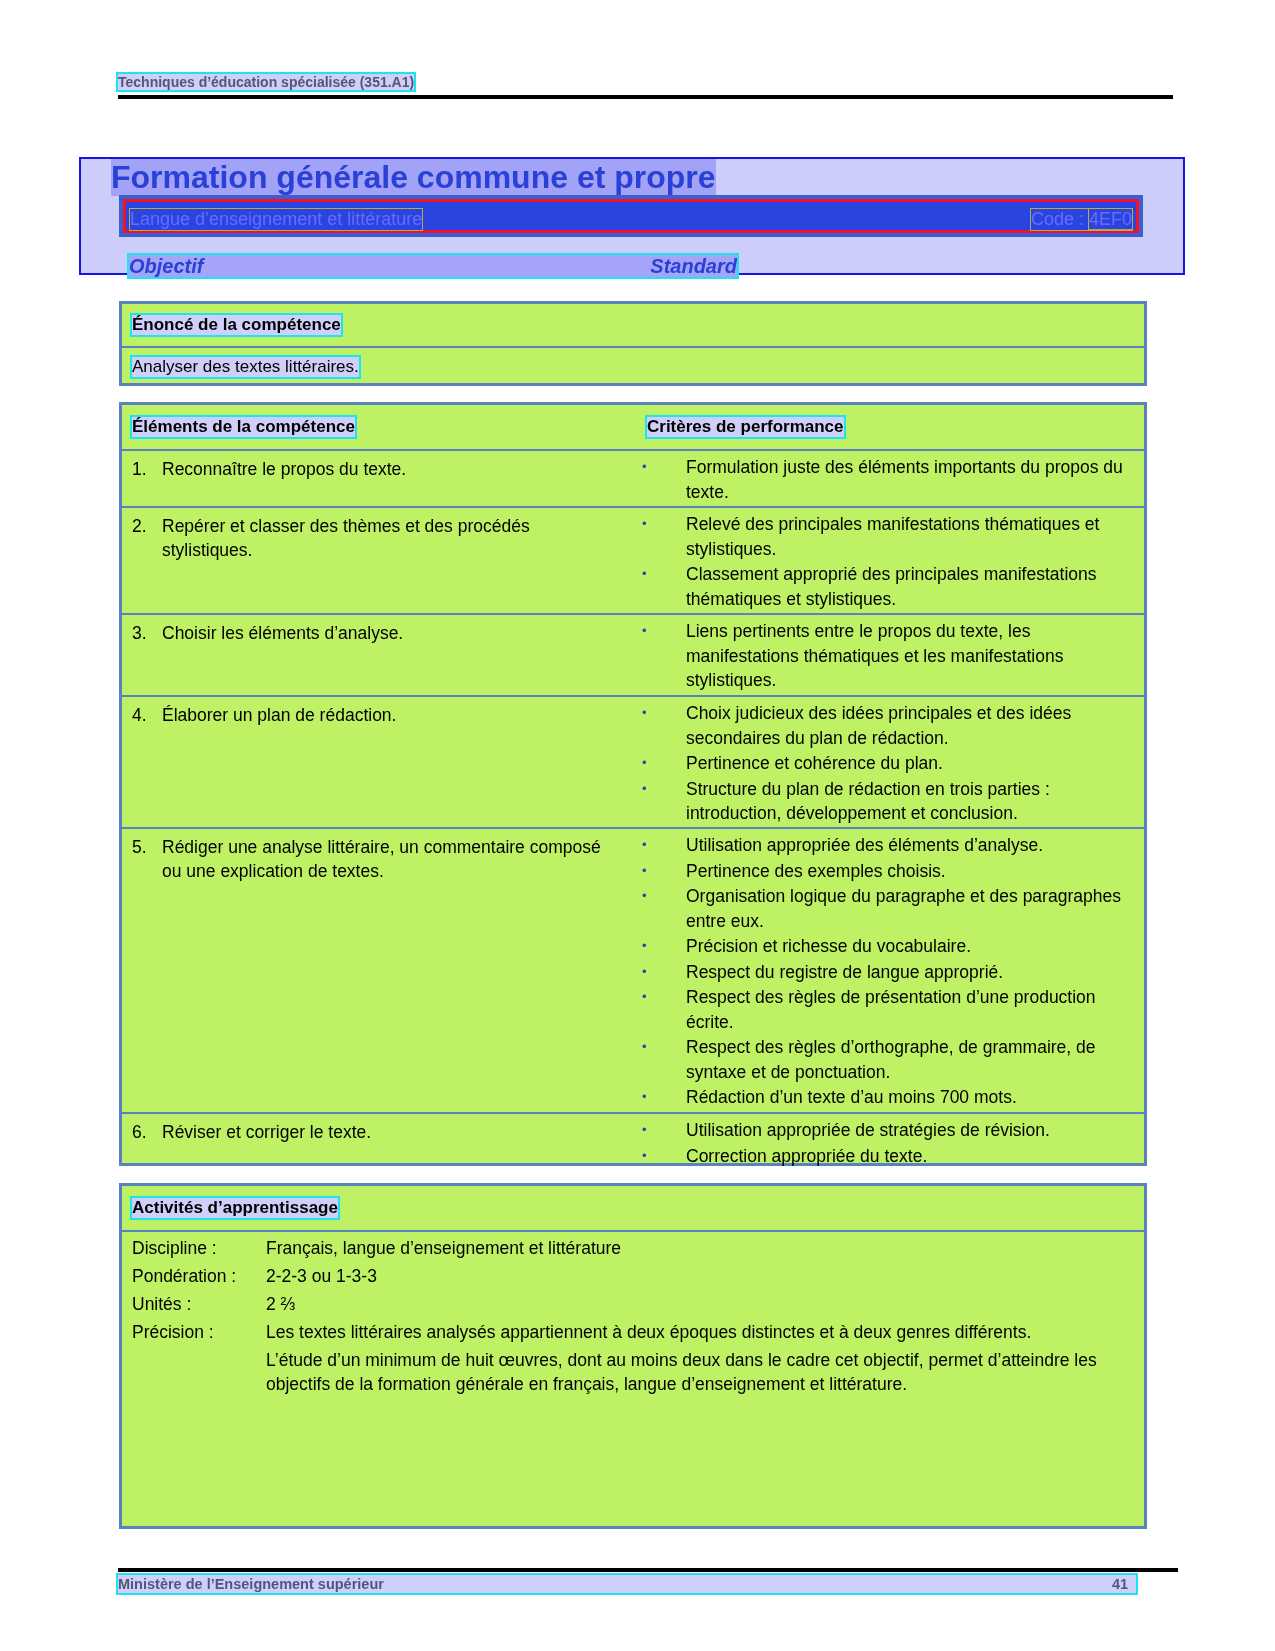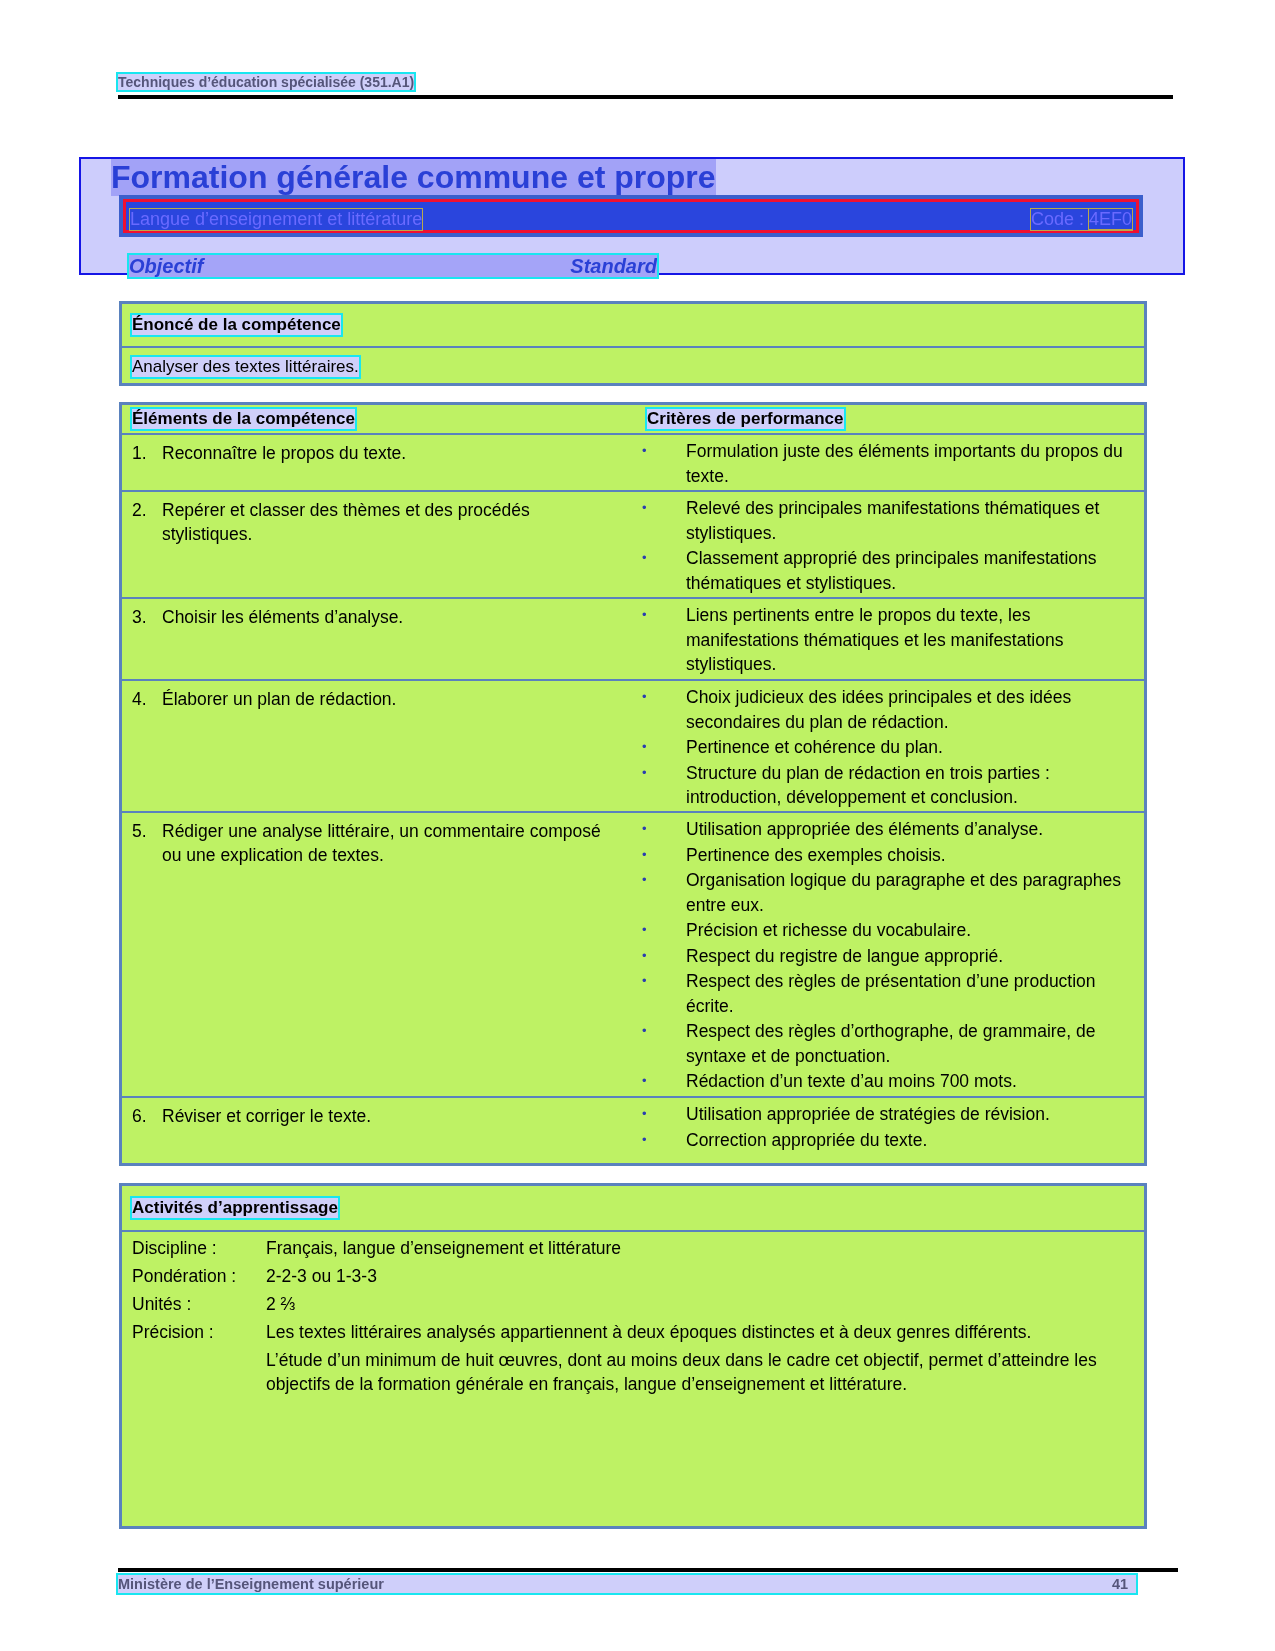--- a/index.html
+++ b/index.html
@@ -33,7 +33,7 @@
   }
   .course-inner span { outline: 1px solid #b9a94c; }
   .obj-row {
-    position: absolute; left: 48px; top: 96px; width: 528px; height: 22px;
+    position: absolute; left: 48px; top: 96px; width: 608px; height: 22px;
     background: #a4a4f8; outline: 2px solid #19e6f0;
     display: flex; justify-content: space-between; align-items: center;
     font-size: 20px; font-style: italic; font-weight: bold; color: #2a40d6;

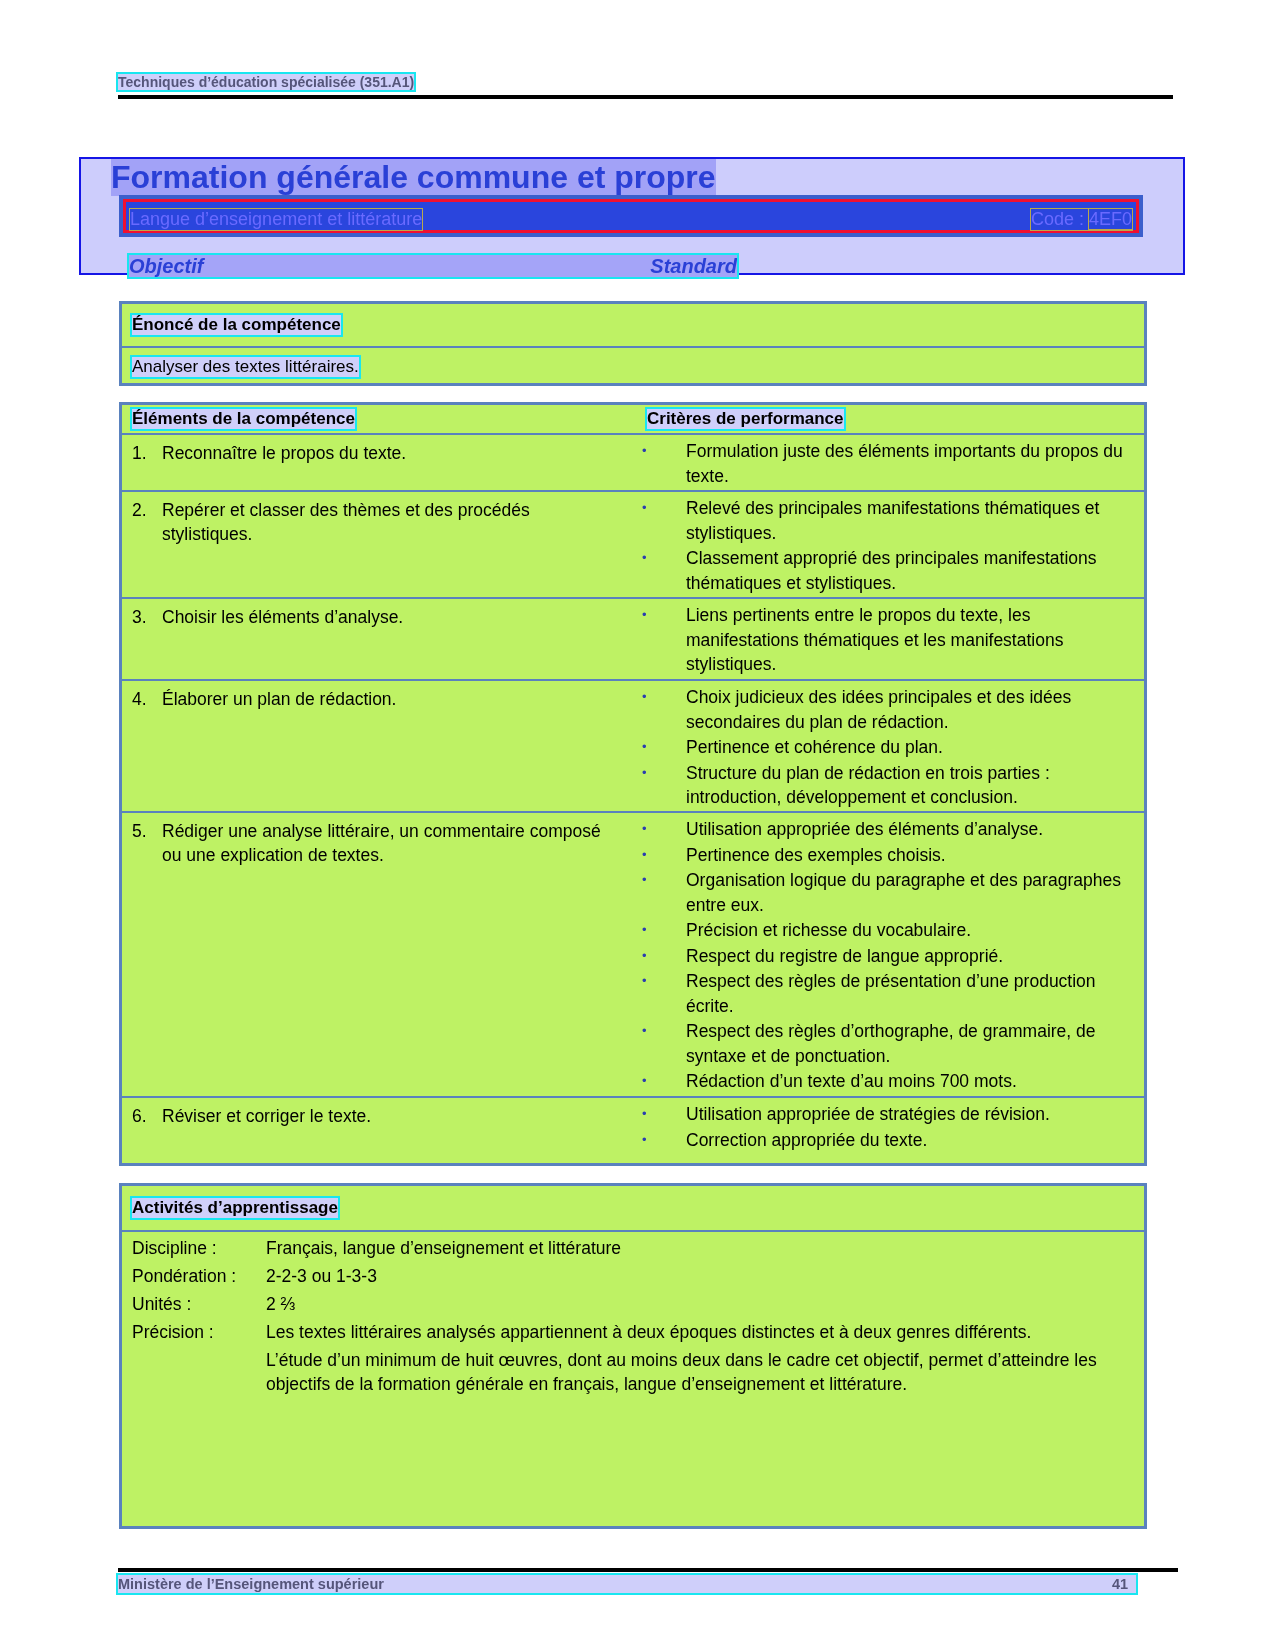--- a/index.html
+++ b/index.html
@@ -50,7 +50,7 @@
   #box-enonce .body { height: 37px; display: flex; align-items: center; padding: 0 10px; }
 
   #box-elements { top: 402px; height: 764px; }
-  .el-head { height: 28px; display: flex; align-items: center; position: relative; text-align: right; }
+  .el-head { height: 44px; display: flex; align-items: center; position: relative; text-align: right; }
   .el-head .c1 { position: absolute; left: 10px; }
   .el-head .c2 { position: absolute; left: 525px; }
   .el-row { position: relative; border-top: 2px solid #5a82be; box-sizing: border-box; }

